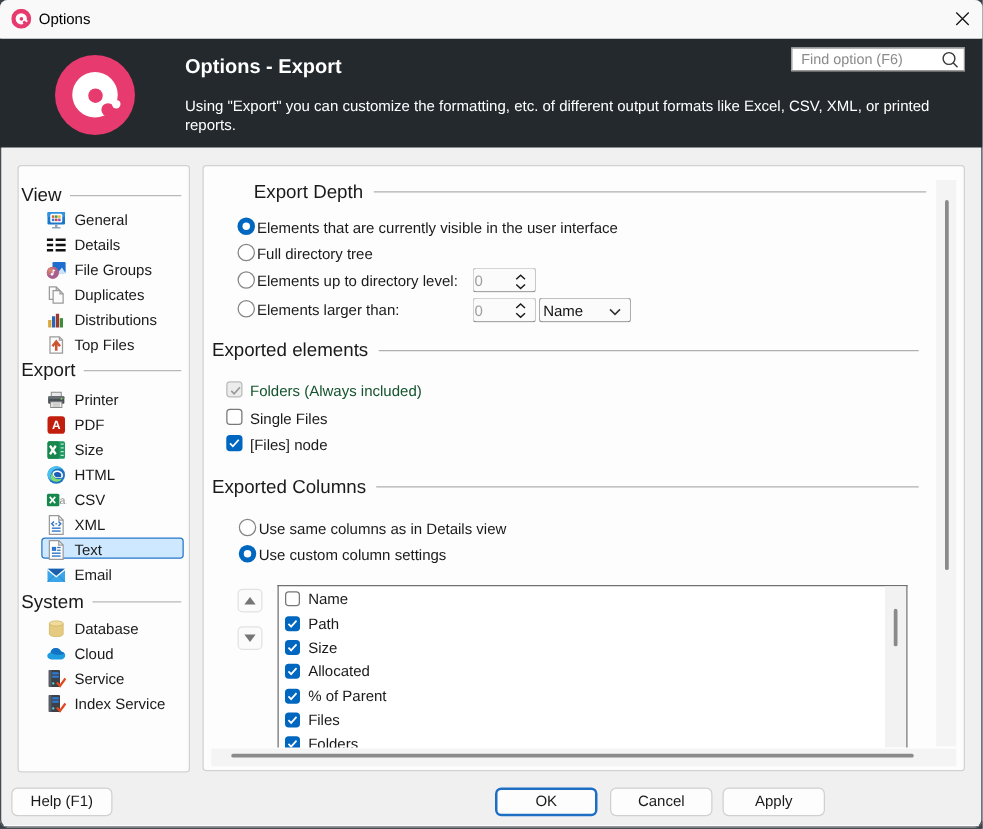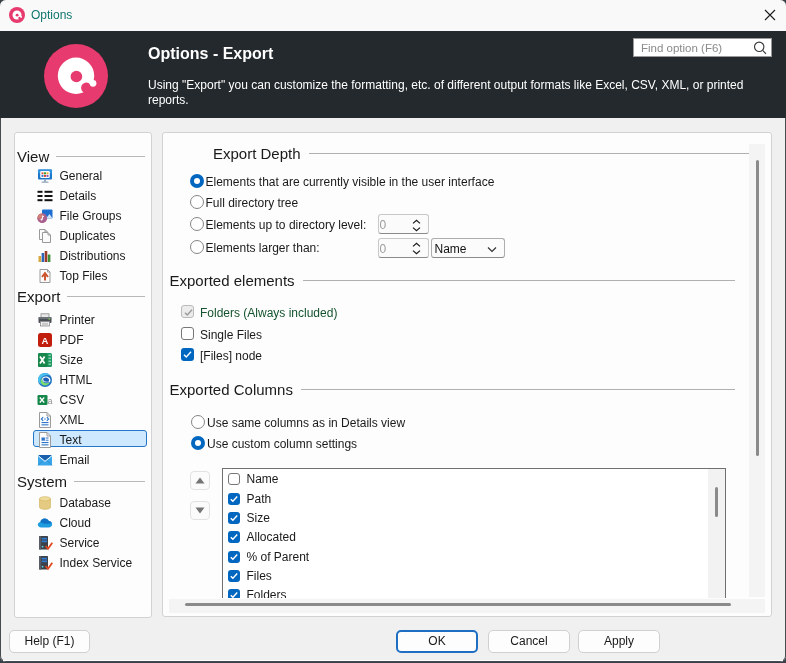--- a/index.html
+++ b/index.html
@@ -7,7 +7,7 @@
   .win { position:absolute; left:0; top:0; width:786px; height:662px; background:#f0f0f0;
          box-shadow:inset 0 0 0 1px #454b51; border-radius:6px; overflow:hidden; }
   .titlebar { position:absolute; left:0; top:0; width:100%; height:31px; background:#f9f9f9; }
-  .title-text { position:absolute; left:31px; top:8px; font-size:12px; color:#0f766e; }
+  .title-text { position:absolute; left:31px; top:8px; font-size:12px; color:#000000; }
   .close { position:absolute; right:4px; top:3px; width:24px; height:24px; color:#1b1b1b; }
   .header { position:absolute; left:0; top:31px; width:100%; height:87px; background:#24292d; }
   .h-title { position:absolute; left:148px; top:14px; font-size:16px; font-weight:bold; color:#fff; }

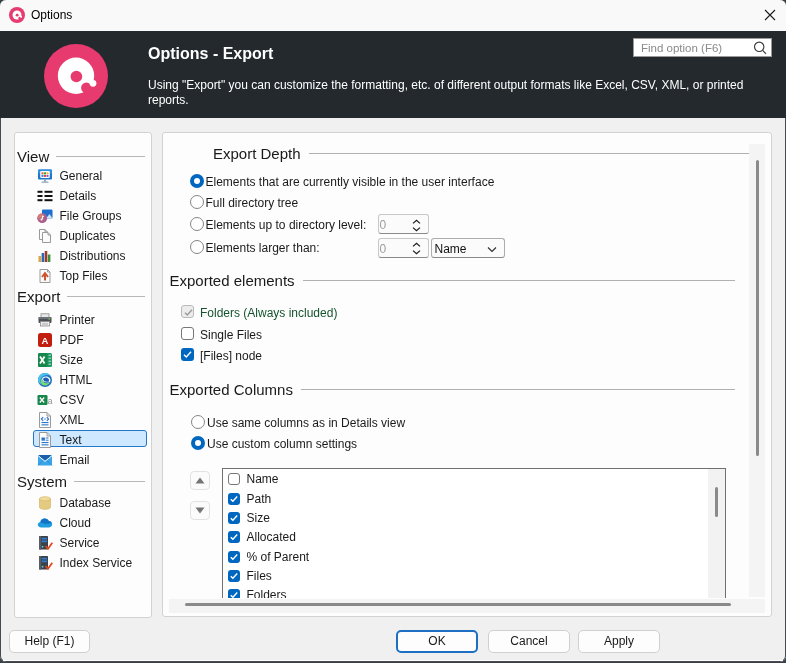--- a/index.html
+++ b/index.html
@@ -307,7 +307,7 @@
   </div>
 
   <div class="panel" id="content">
-    <div class="sect" style="left:23px; top:11.5px; width:565px;padding-left:27px;">
+    <div class="sect" style="left:13px; top:11.5px; width:565px;padding-left:27px;">
         <span class="t">Export Depth</span>
         <span class="ln"></span>
       </div>

